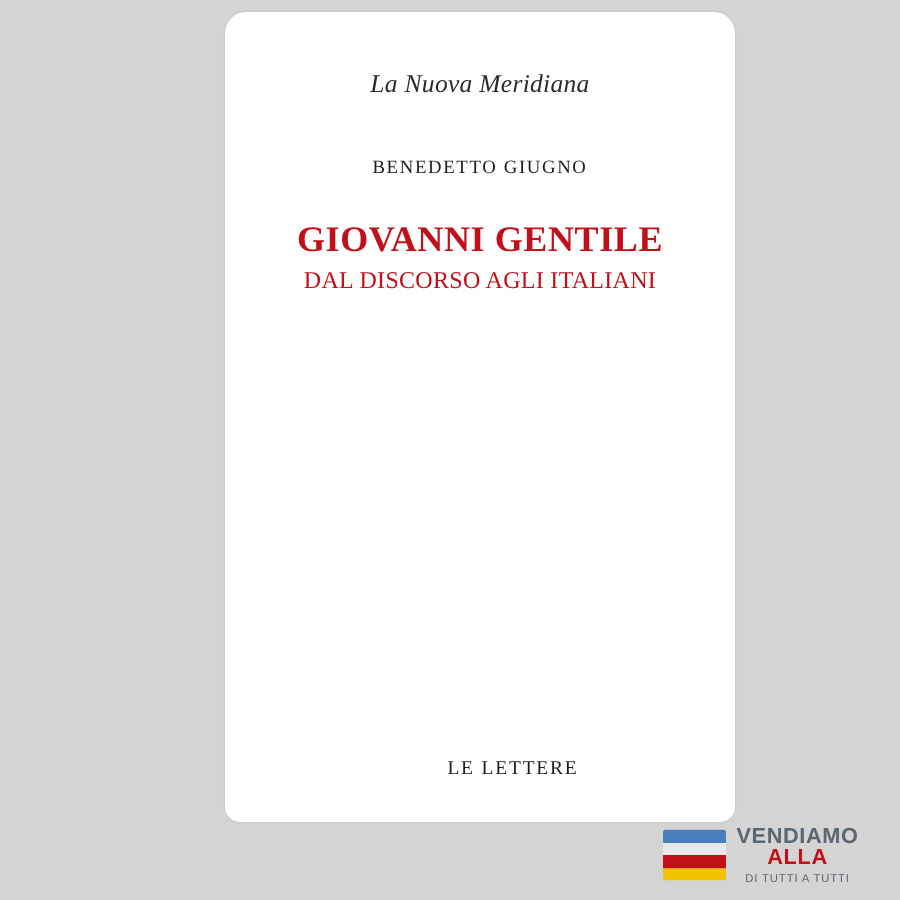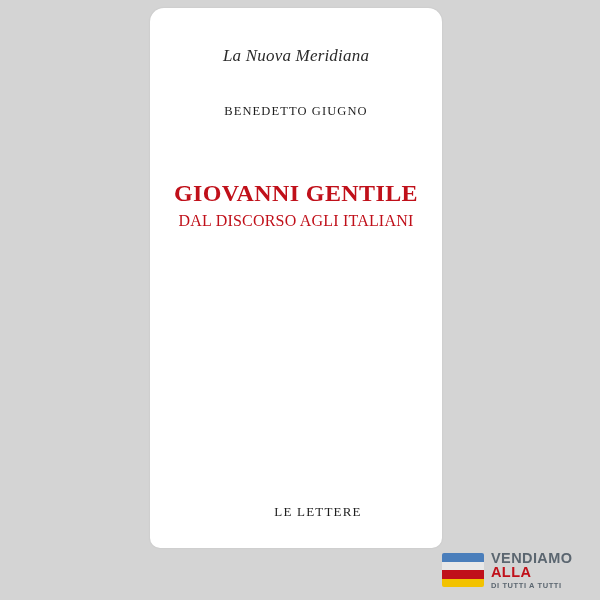--- a/index.html
+++ b/index.html
@@ -24,7 +24,7 @@
     position: absolute;
     left: 150px;
     top: 8px;
-    width: 292px;
+    width: 340px;
     height: 540px;
     background: #ffffff;
     border-radius: 14px 14px 10px 10px;

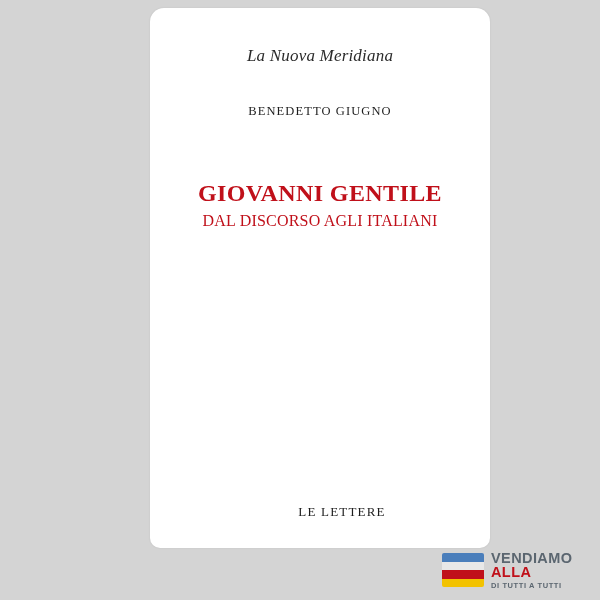--- a/index.html
+++ b/index.html
@@ -54,7 +54,7 @@
     color: #1d1d1d;
   }
   .title-block {
-    margin-top: 61px;
+    margin-top: 28px;
     text-align: center;
     color: #c0101a;
   }

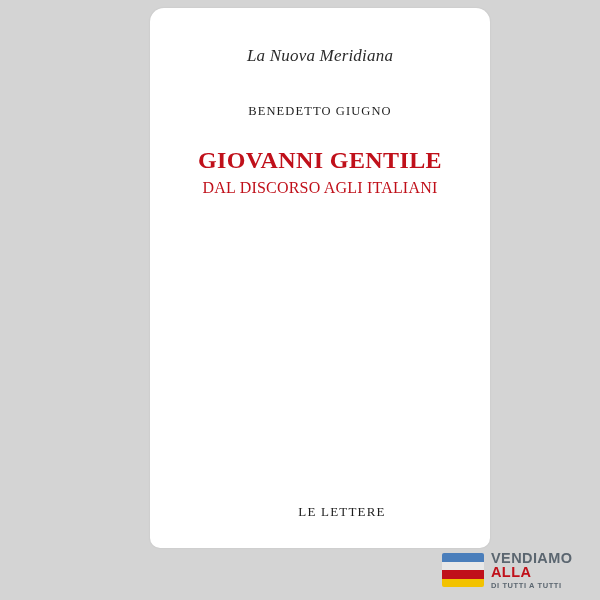--- a/index.html
+++ b/index.html
@@ -102,6 +102,7 @@
     display: flex;
     align-items: center;
     background: rgba(255,255,255,0.0);
+    text-align: center;
   }
   .wm-flag {
     width: 42px;

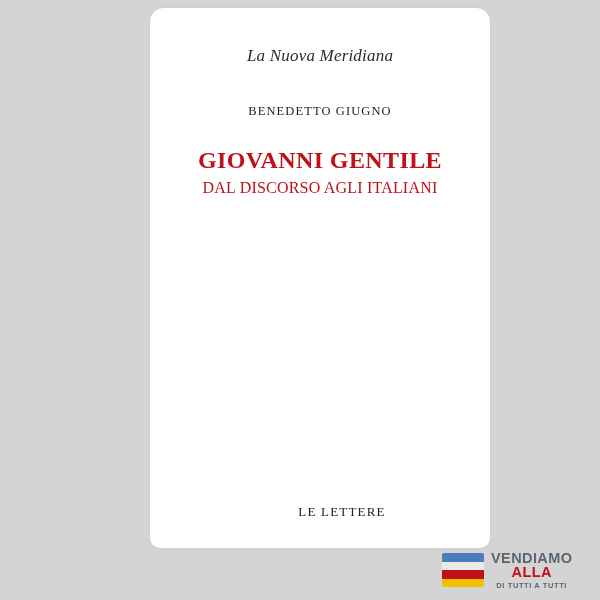--- a/index.html
+++ b/index.html
@@ -136,7 +136,7 @@
   .wm-l3 {
     margin-top: 2px;
     font-size: 7.5px;
-    font-weight: bold;
+    font-weight: normal;
     color: #5b6670;
     letter-spacing: 0.6px;
   }

